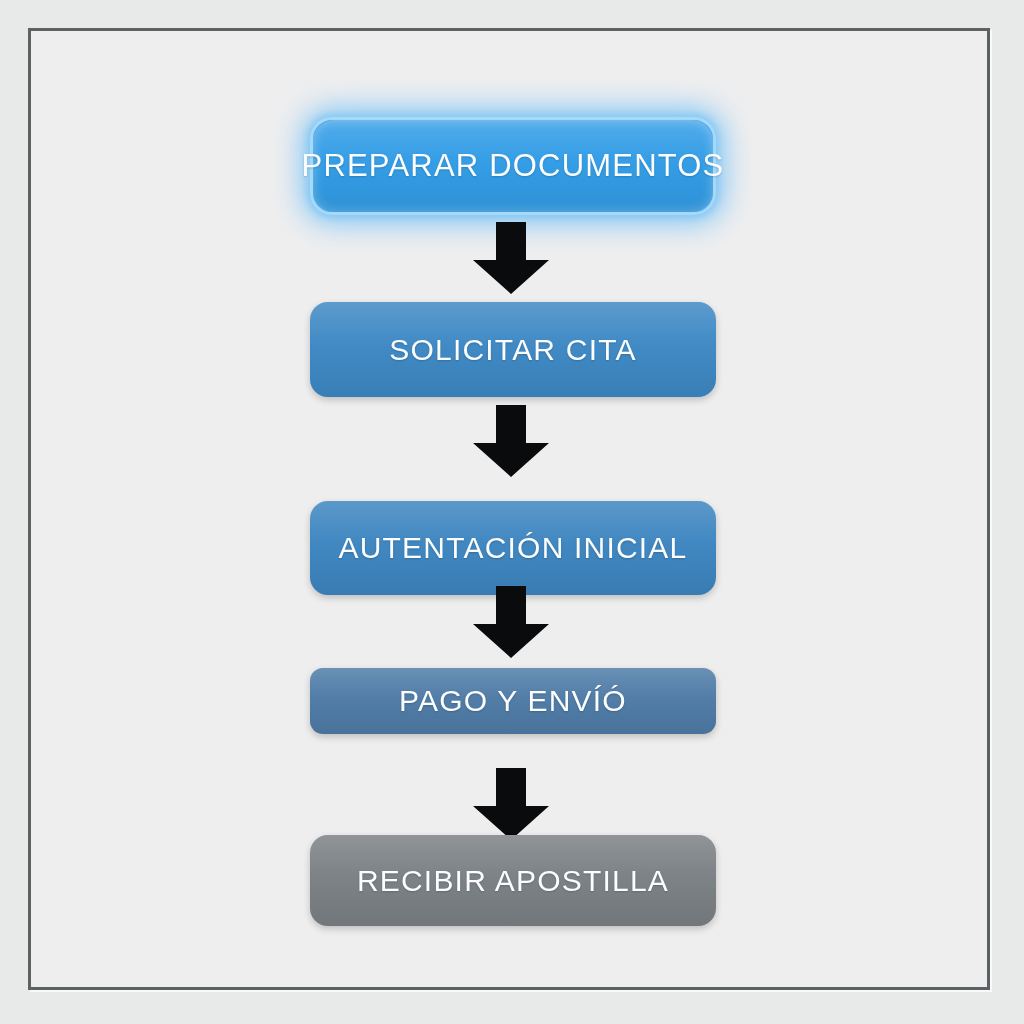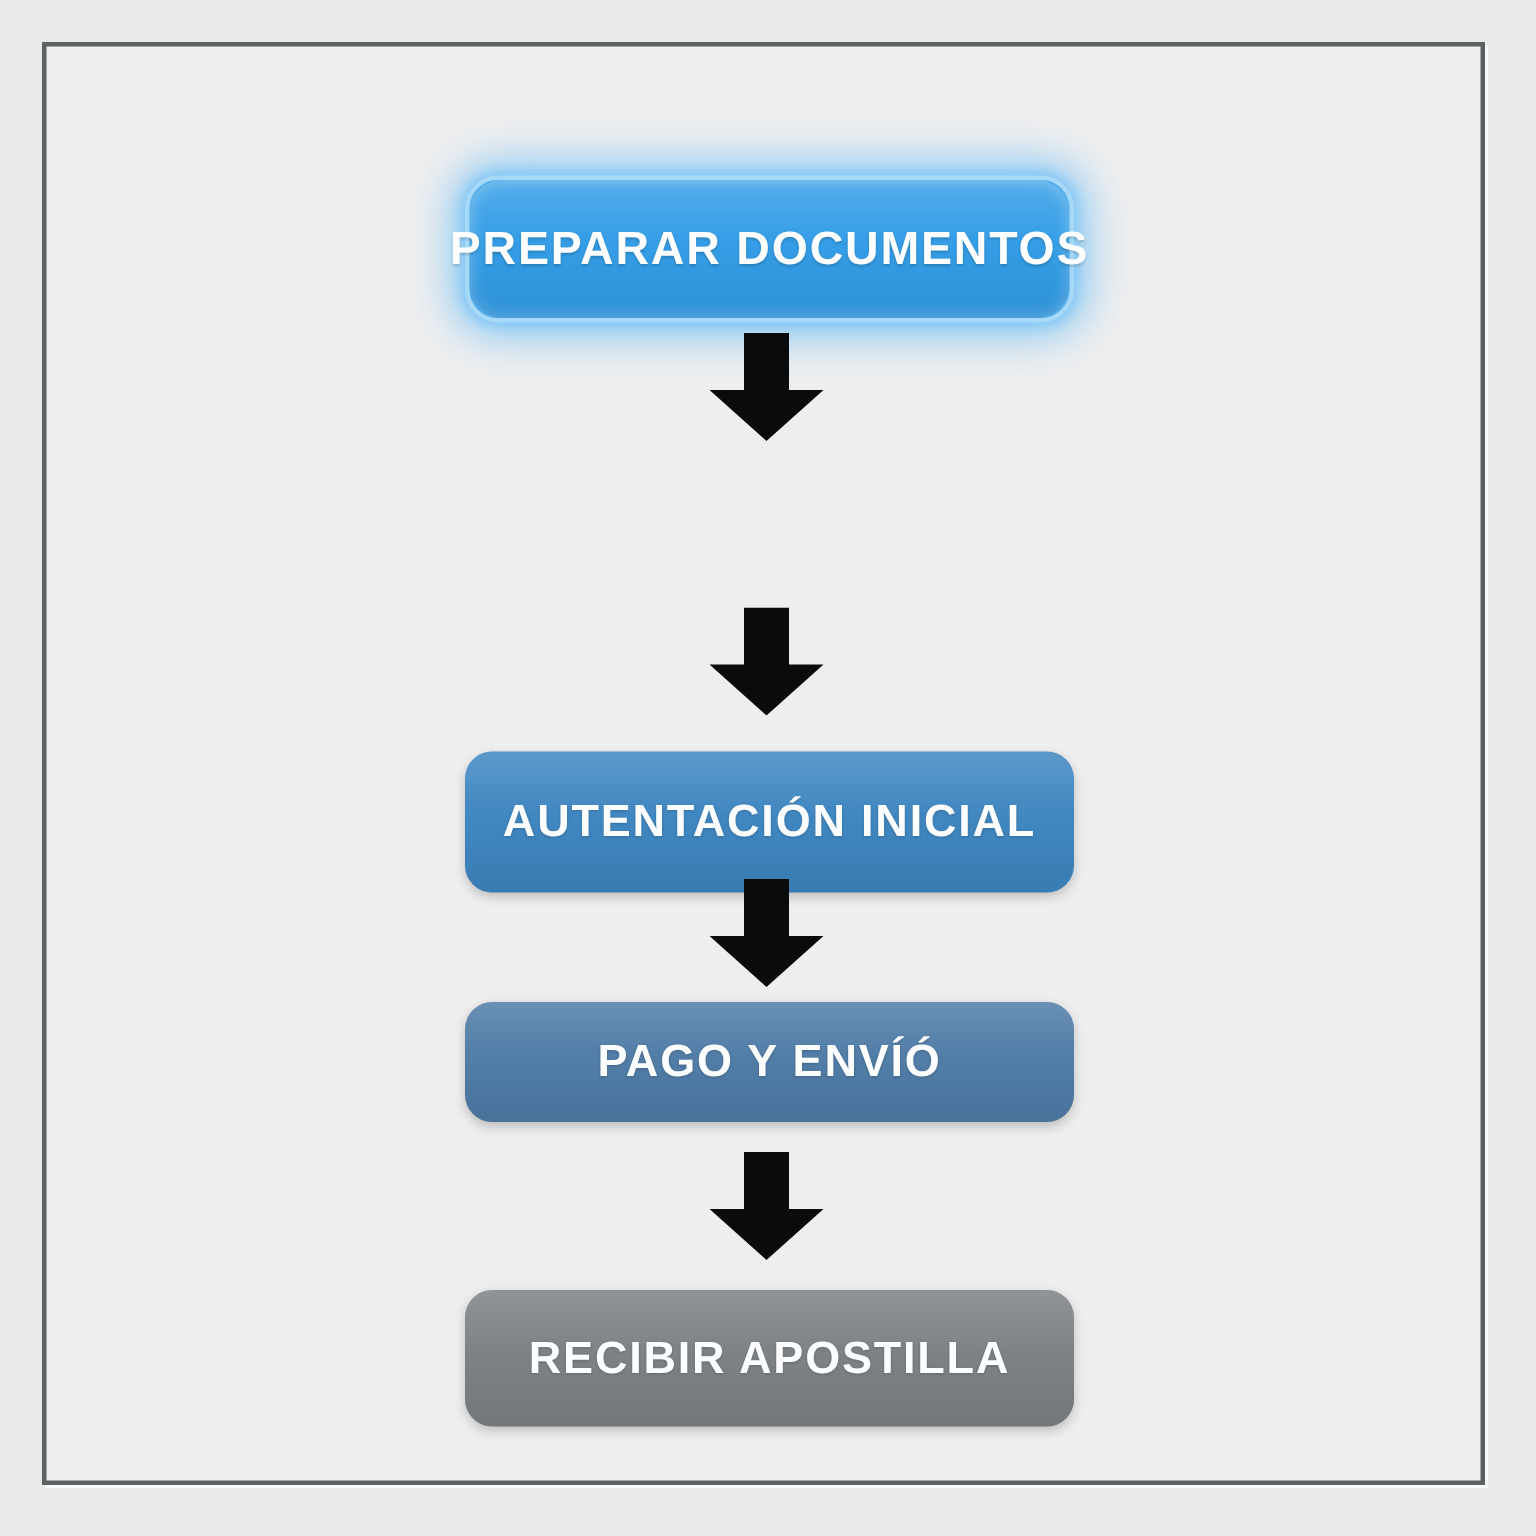--- a/index.html
+++ b/index.html
@@ -54,7 +54,6 @@
     position: relative;
     z-index: 1;
     white-space: nowrap;
-    font-weight: bold;
   }
   .step.s0 {
     top: 117px;

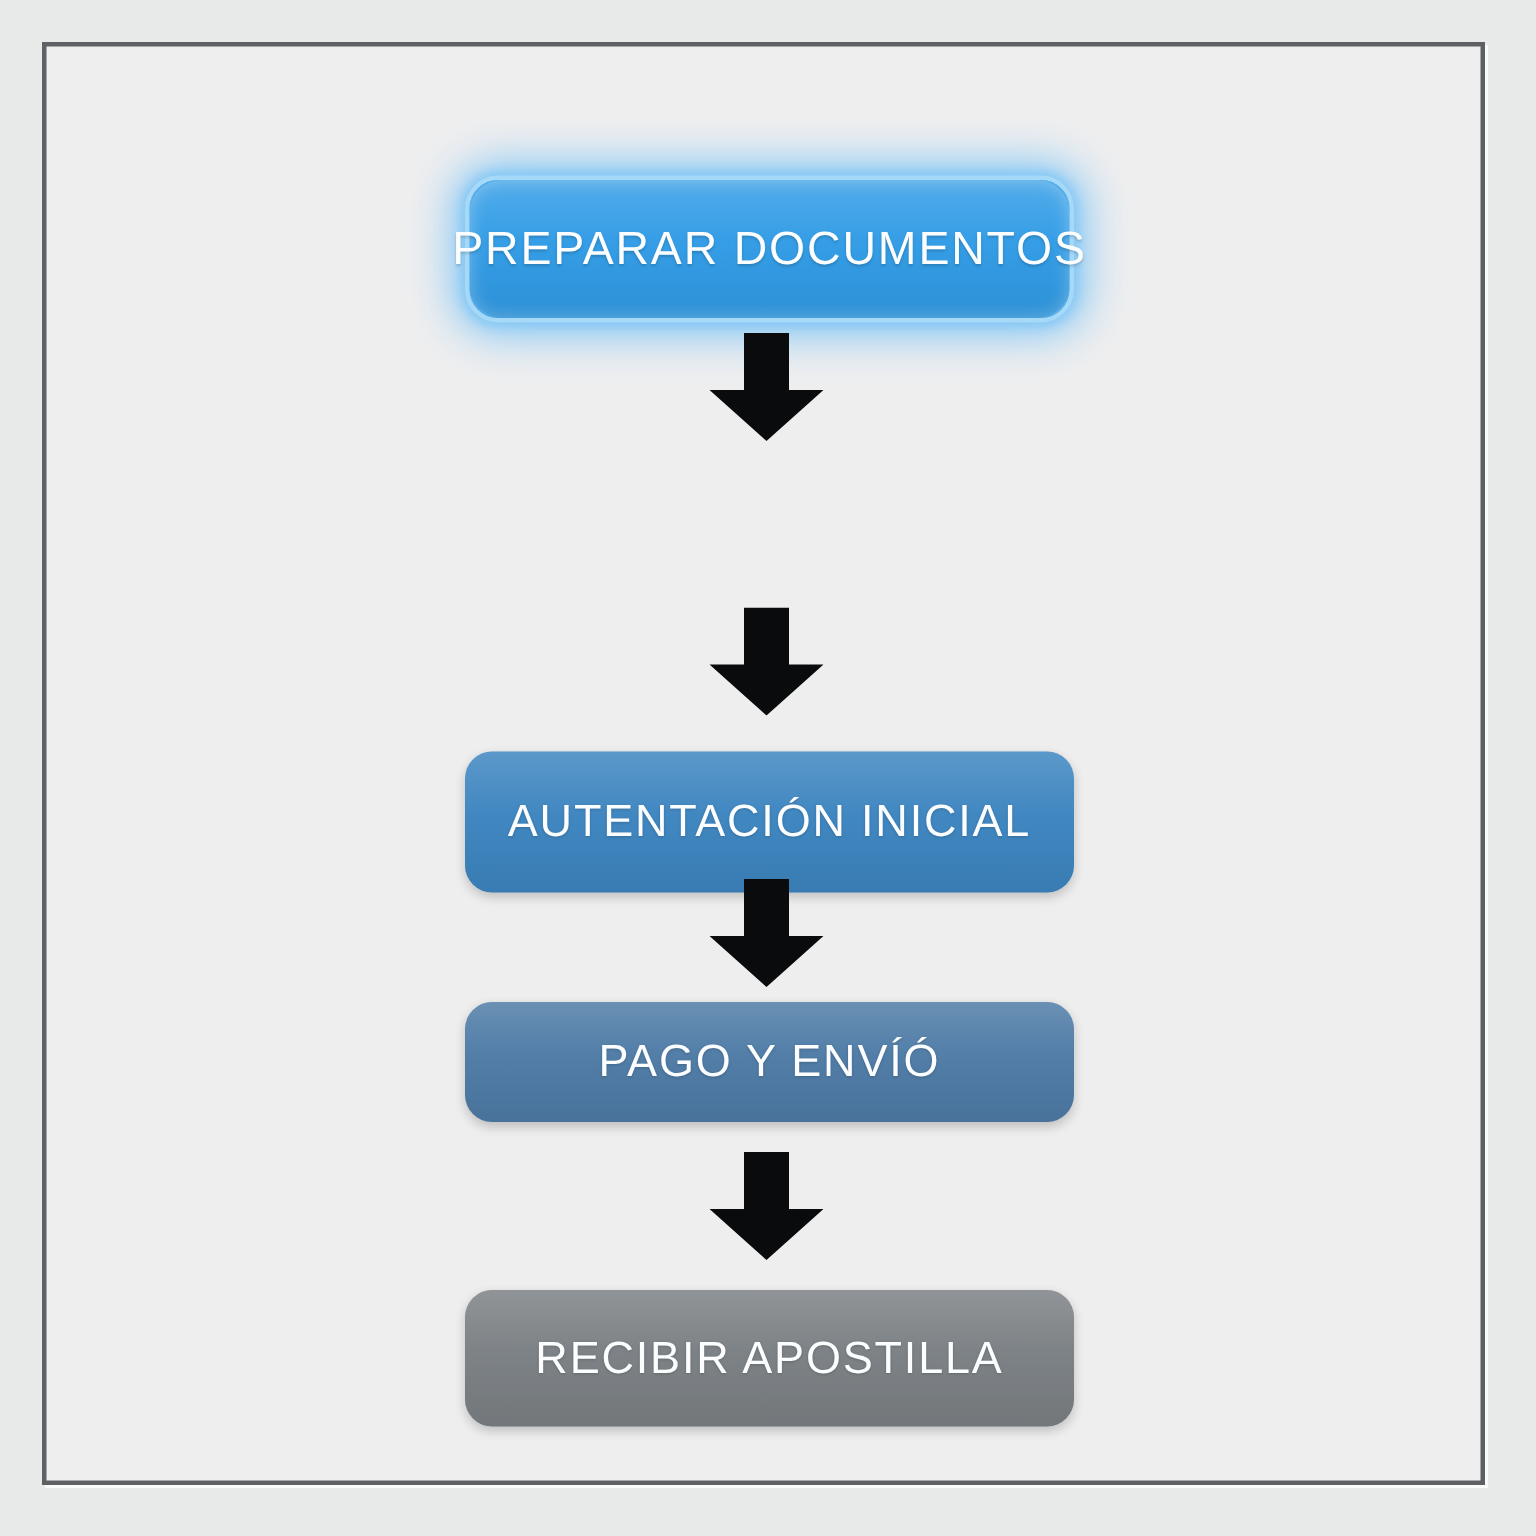--- a/index.html
+++ b/index.html
@@ -98,6 +98,9 @@
     <path d="M23 0 H53 V38 H76 L38 72 L0 38 H23 Z"></path>
   </svg>
 
+  <div class="step s1" style="background-color: rgb(61, 136, 196);">
+    <span class="step-label">SOLICITAR CITA</span>
+  </div>
 
   <svg class="arrow a1" viewBox="0 0 76 72" aria-hidden="true">
     <path d="M23 0 H53 V38 H76 L38 72 L0 38 H23 Z"></path>

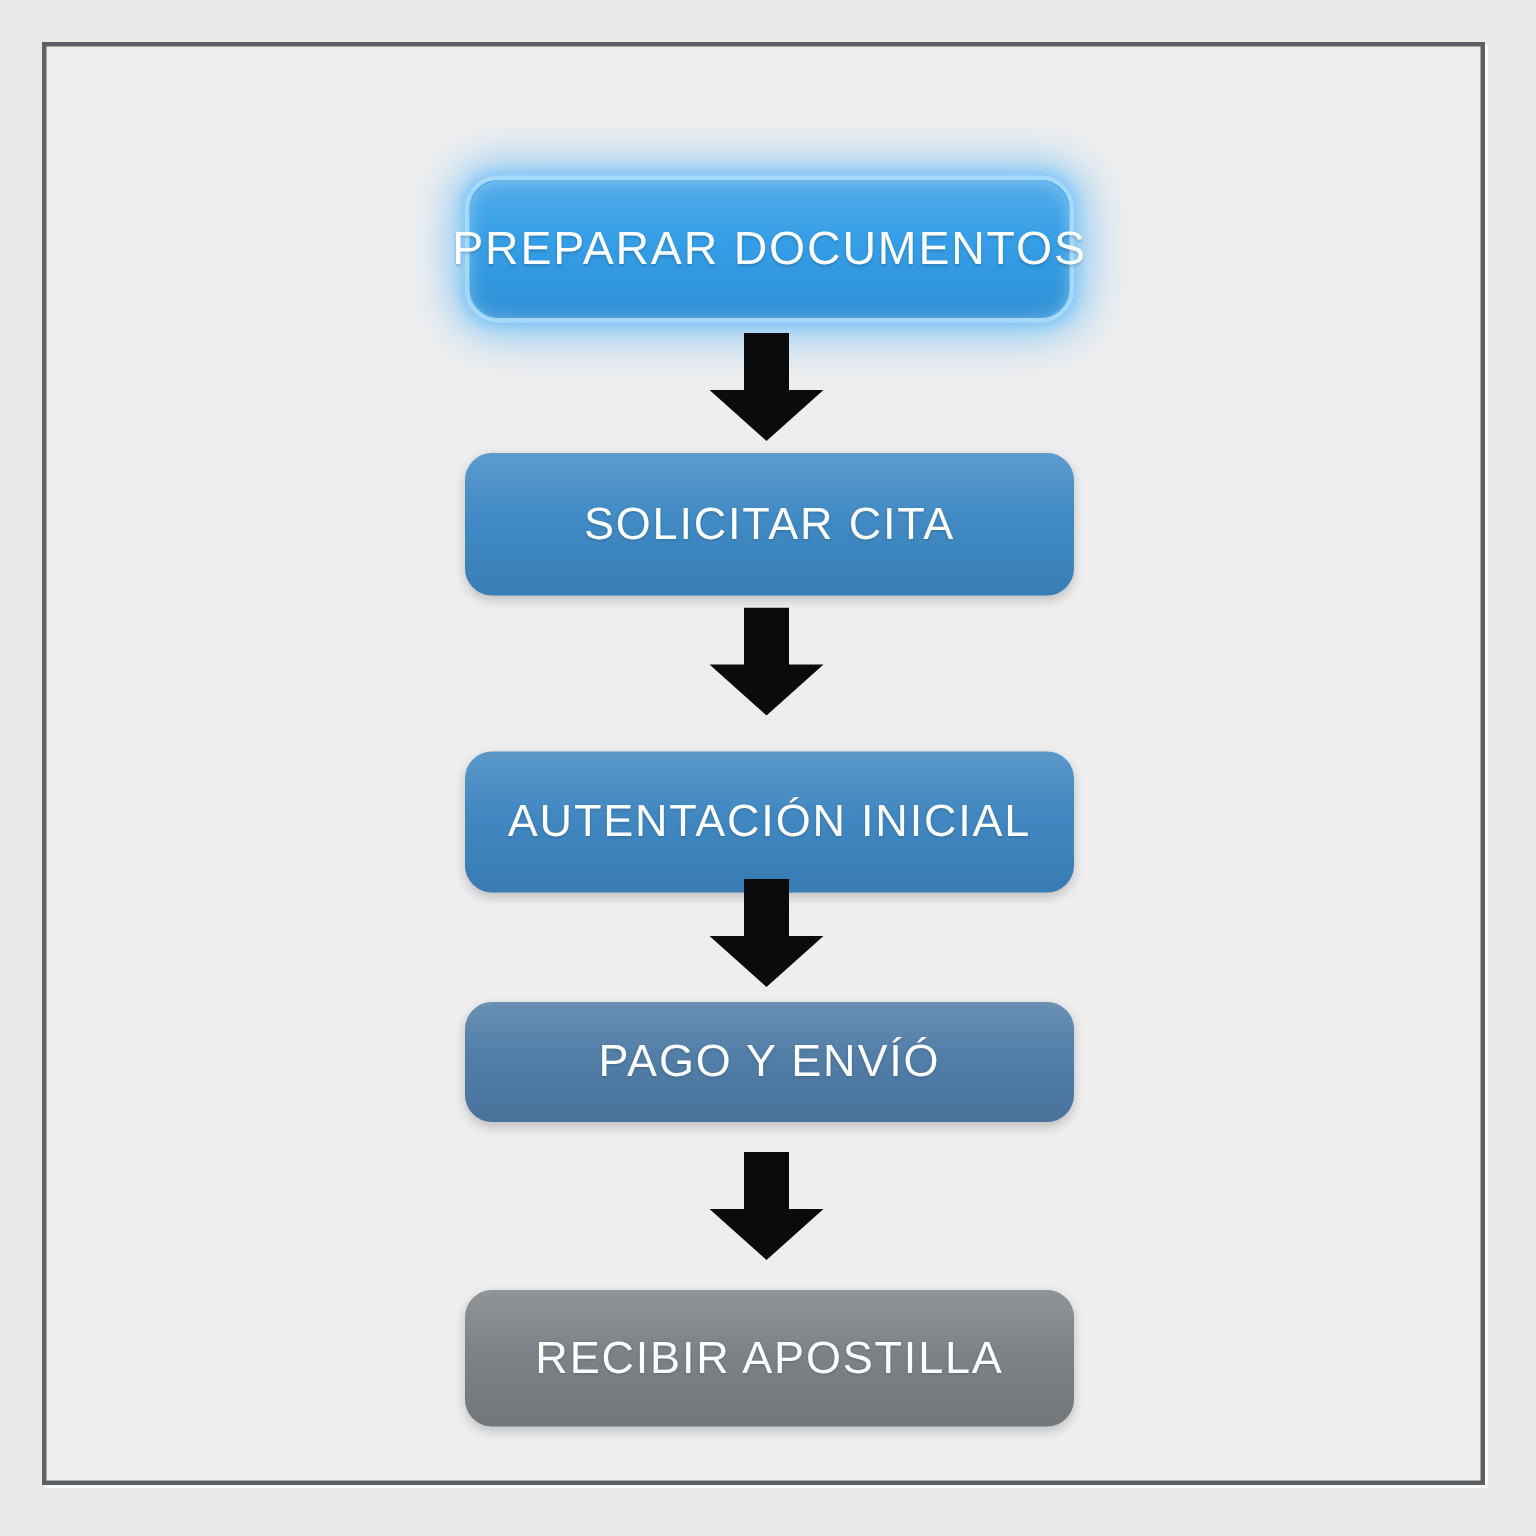--- a/index.html
+++ b/index.html
@@ -68,7 +68,7 @@
   }
   .step.s1 { top: 302px; height: 95px; }
   .step.s2 { top: 485px; height: 94px; }
-  .step.s3 { top: 668px; height: 80px; }
+  .step.s3 { top: 668px; height: 66px; border-radius: 13px; }
   .step.s4 { top: 860px; height: 91px; }
 
   .arrow {

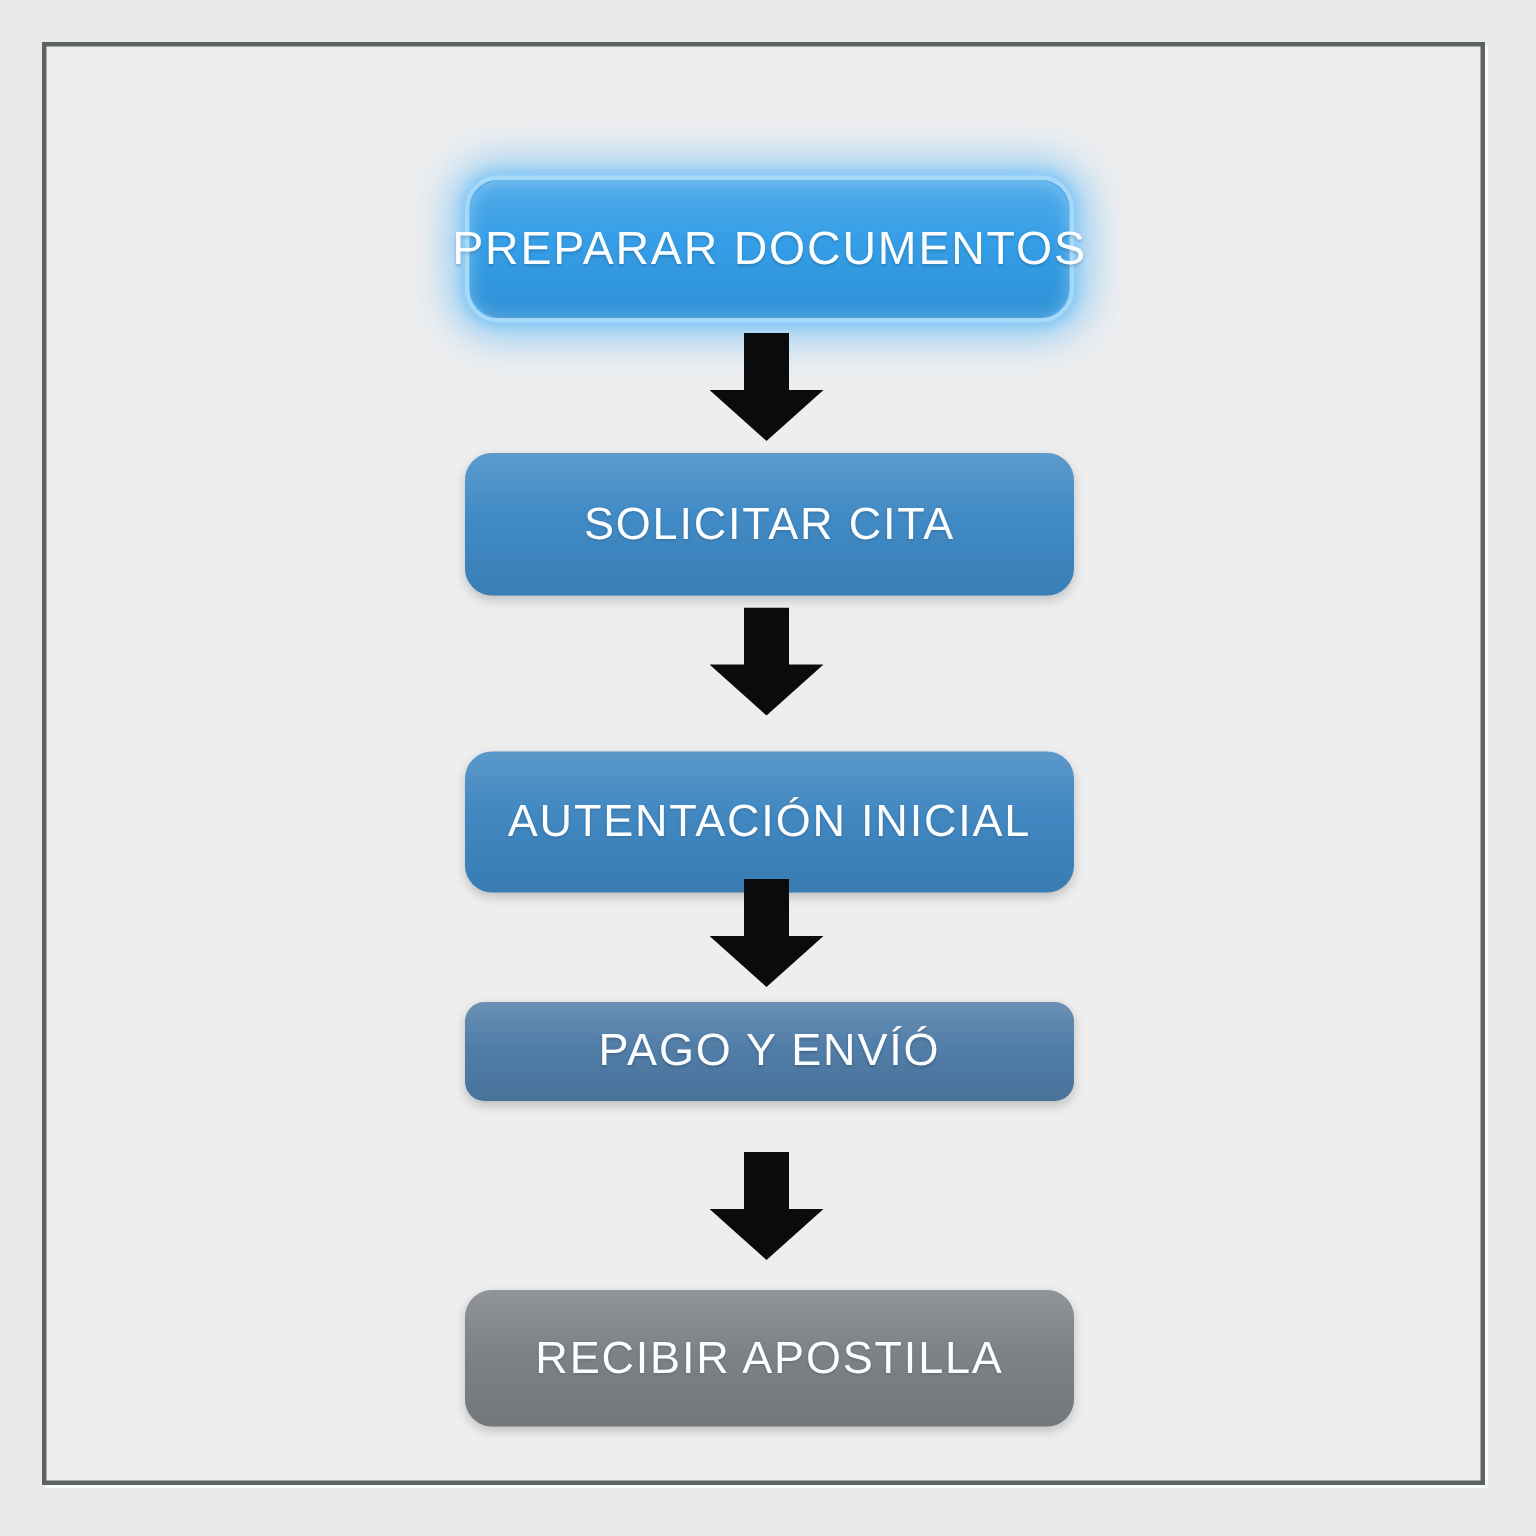--- a/index.html
+++ b/index.html
@@ -69,7 +69,7 @@
   .step.s1 { top: 302px; height: 95px; }
   .step.s2 { top: 485px; height: 94px; }
   .step.s3 { top: 668px; height: 66px; border-radius: 13px; }
-  .step.s4 { top: 860px; height: 91px; }
+  .step.s4 { top: 835px; height: 91px; }
 
   .arrow {
     position: absolute;

